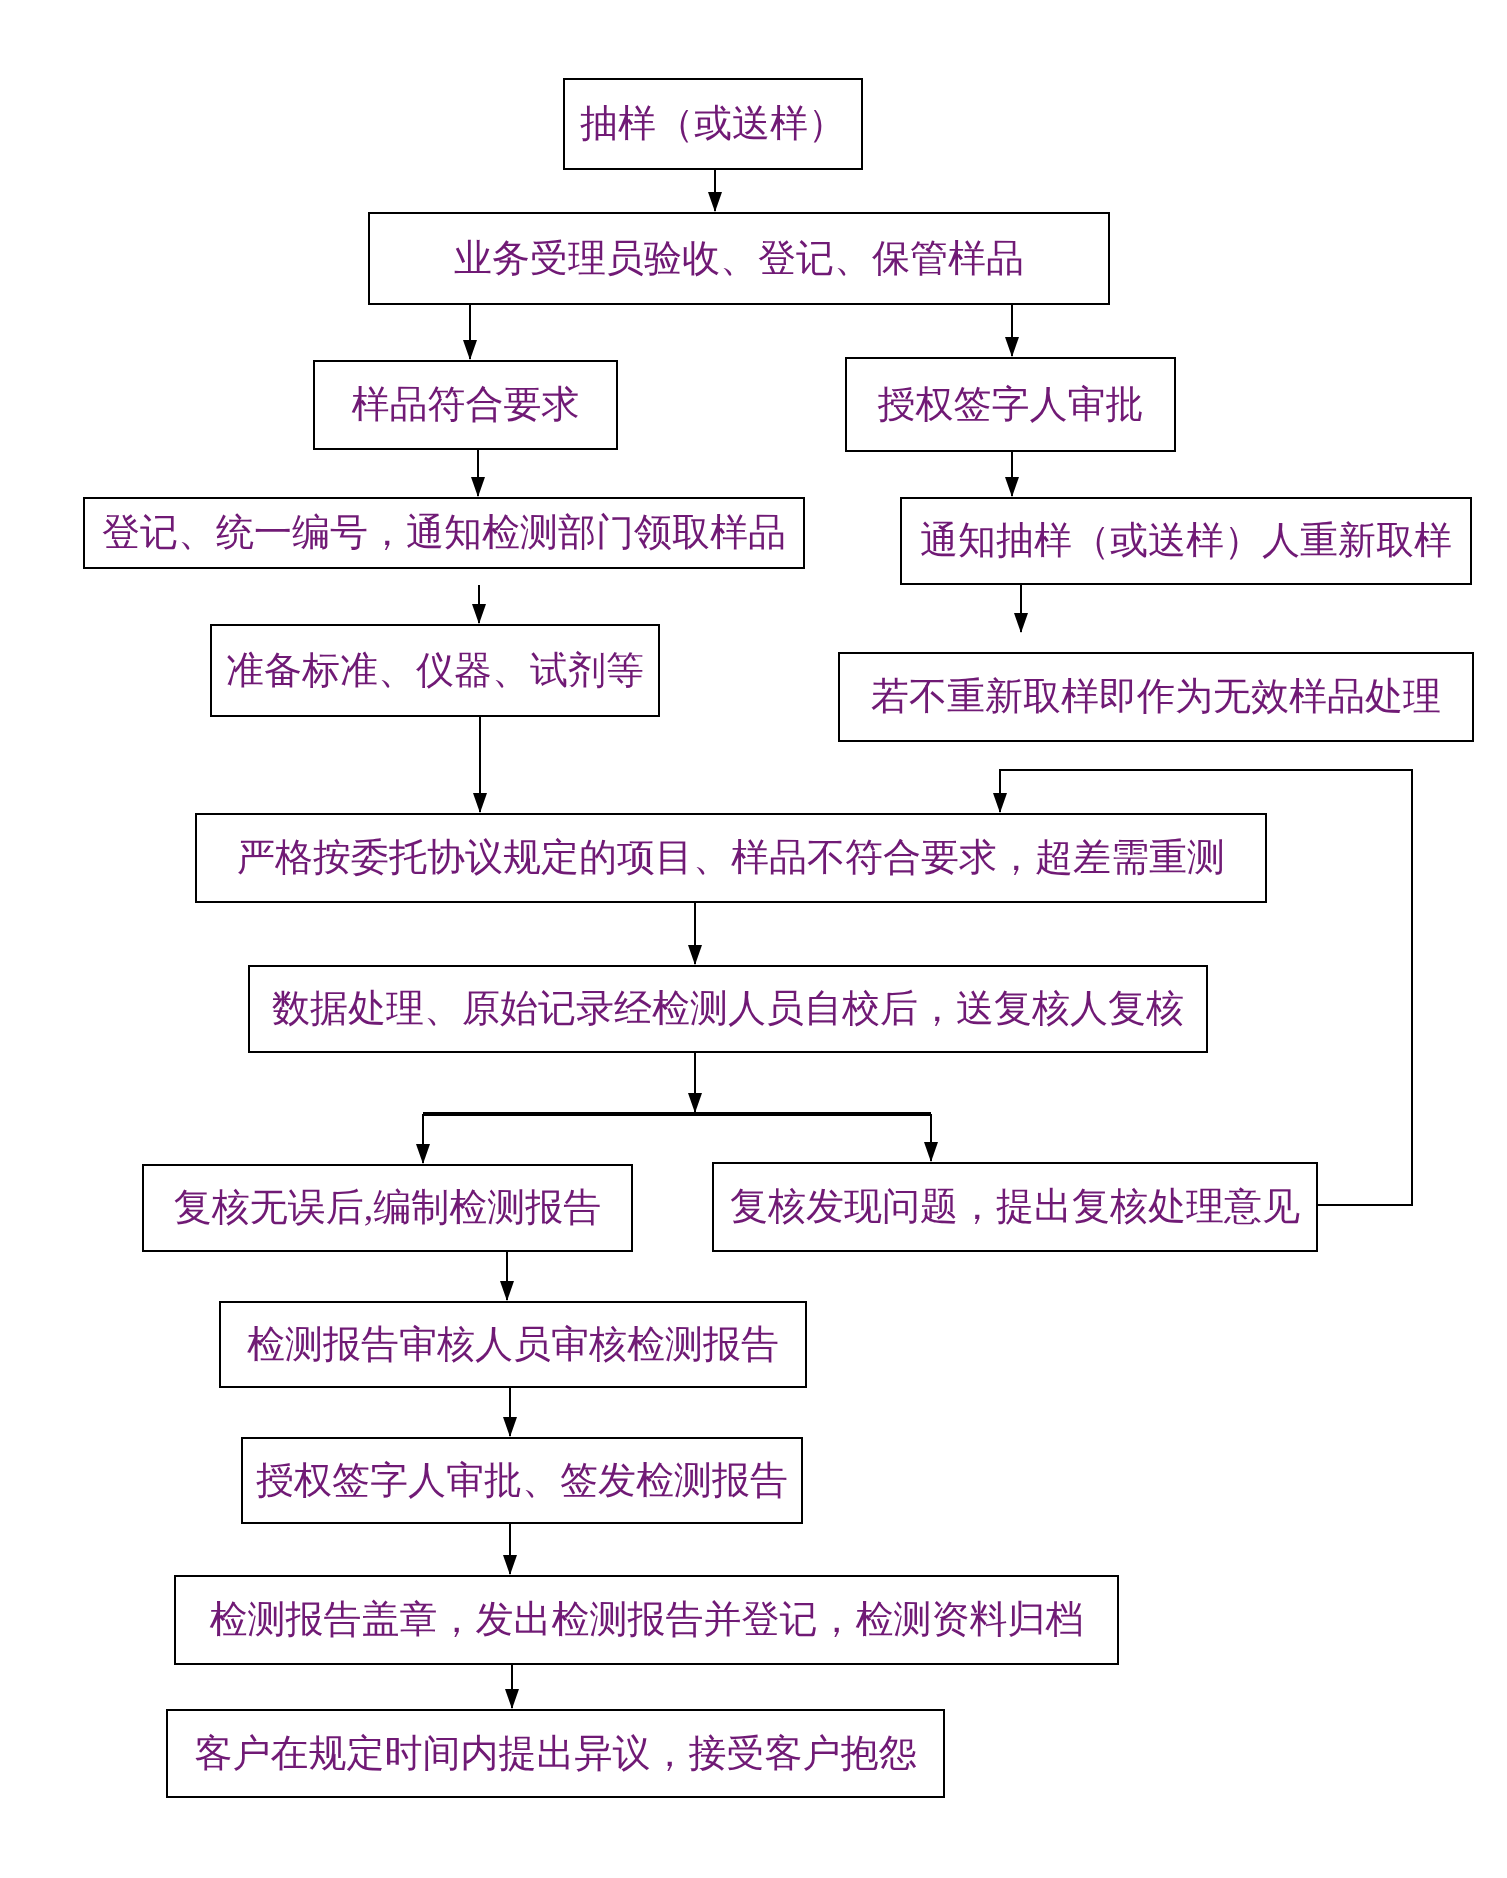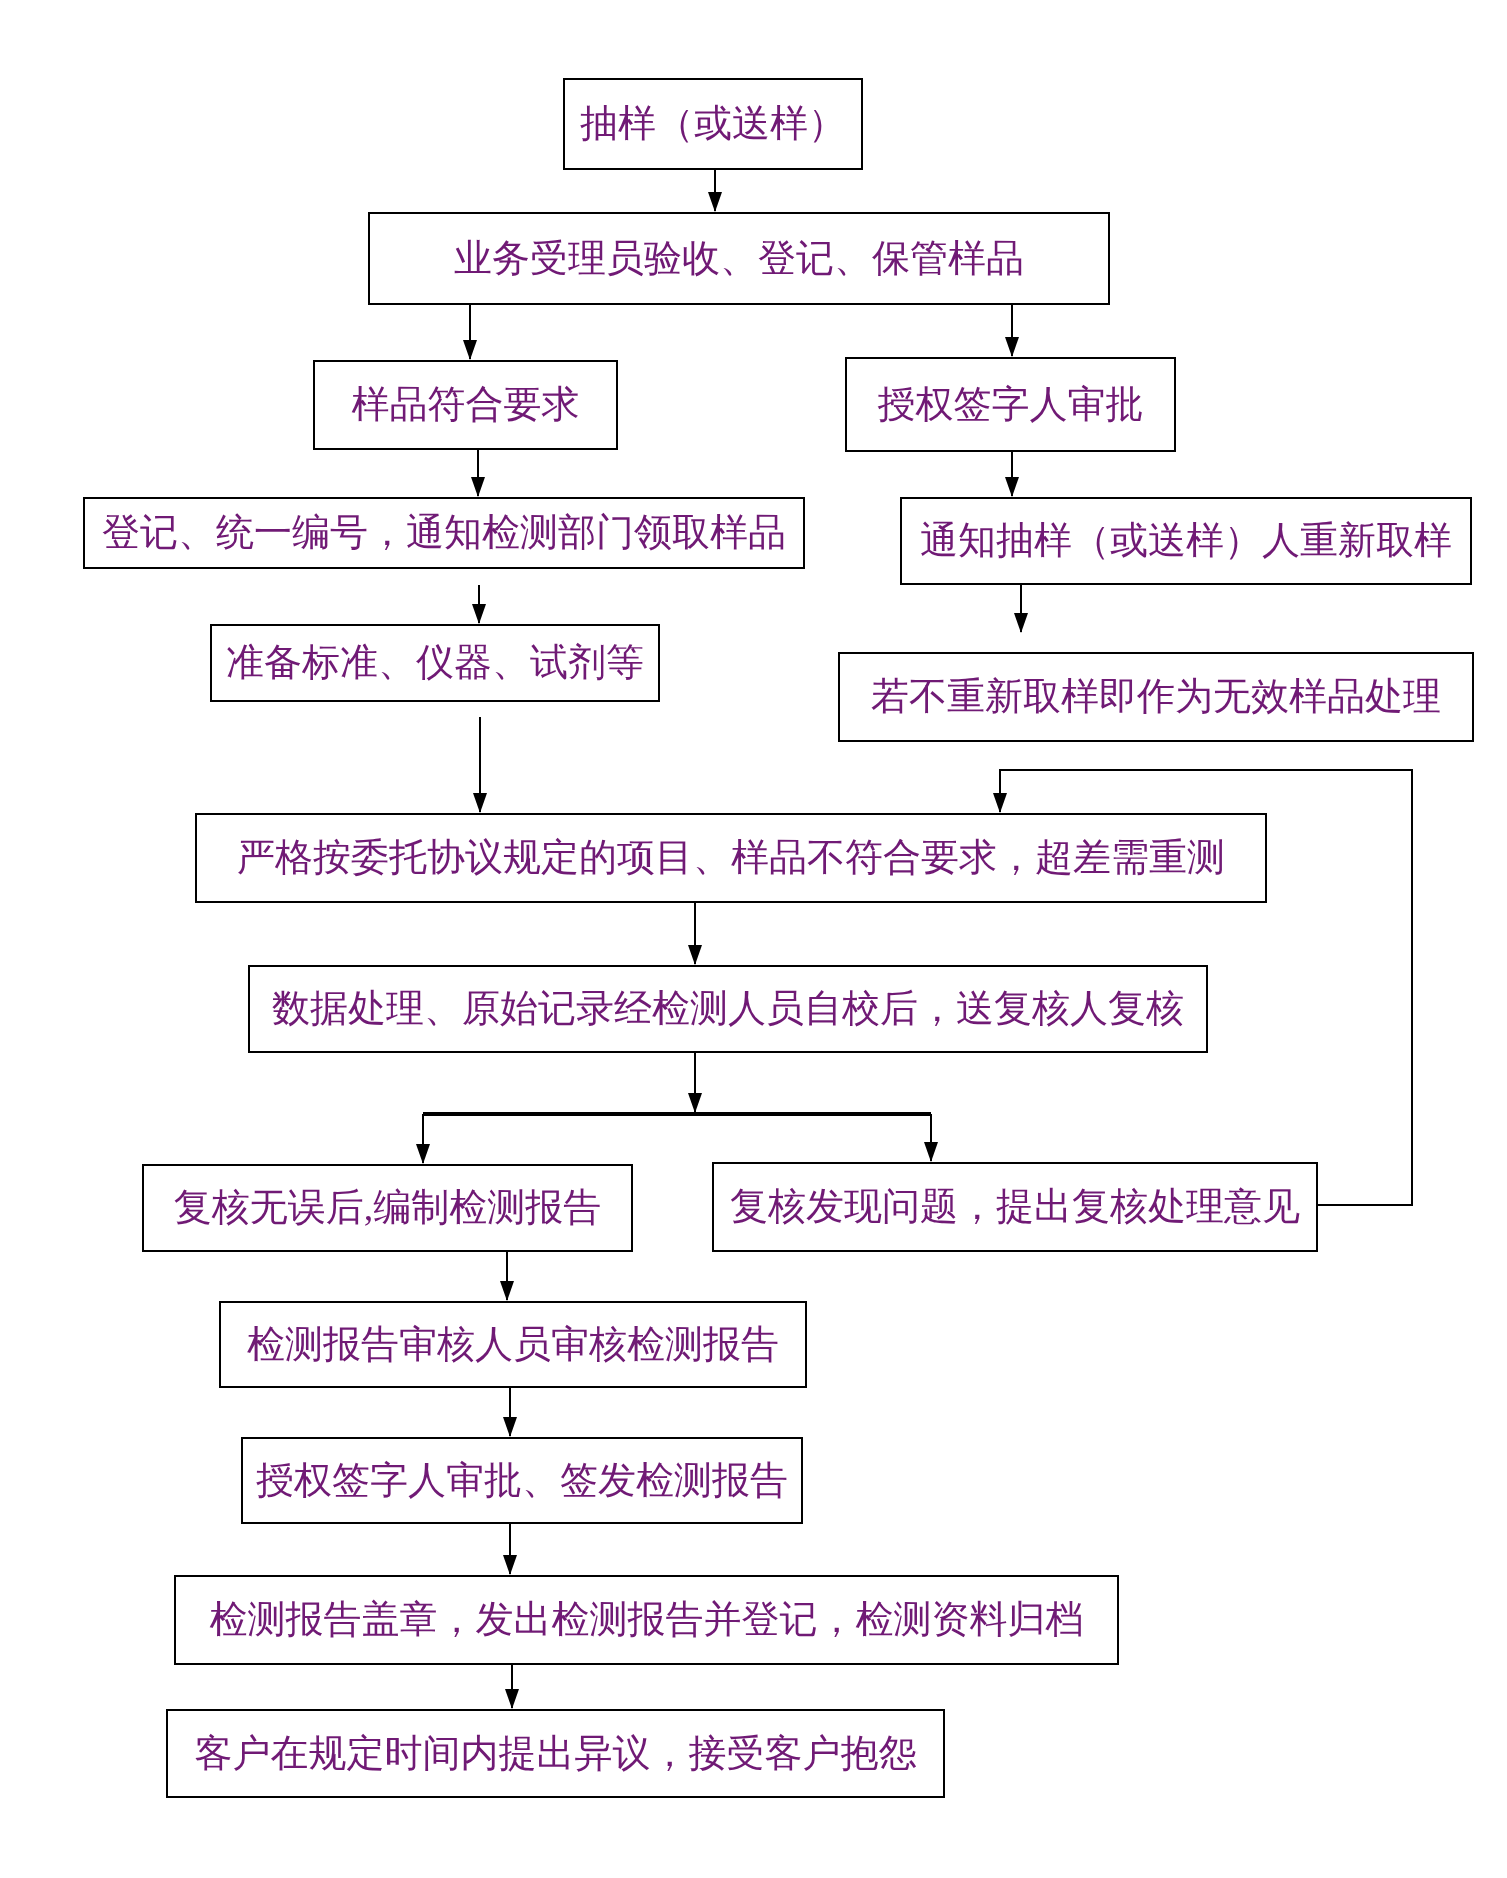--- a/index.html
+++ b/index.html
@@ -83,7 +83,7 @@
 
   <div class="node" style="left:856px; top:497px; width:572px; height:88px;margin-left:44px;">通知抽样（或送样）人重新取样</div>
 
-  <div class="node" style="left:210px; top:624px; width:450px; height:78px;">准备标准、仪器、试剂等</div>
+  <div class="node" style="left:210px; top:624px; width:450px; height:93px;">准备标准、仪器、试剂等</div>
 
   <div class="node" style="left:838px; top:633px; width:636px; height:90px;margin-top:19px;">若不重新取样即作为无效样品处理</div>
 

